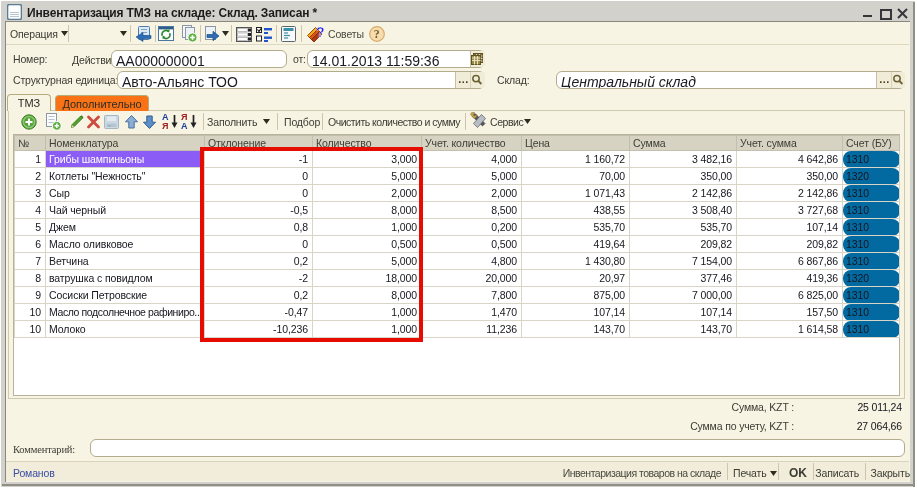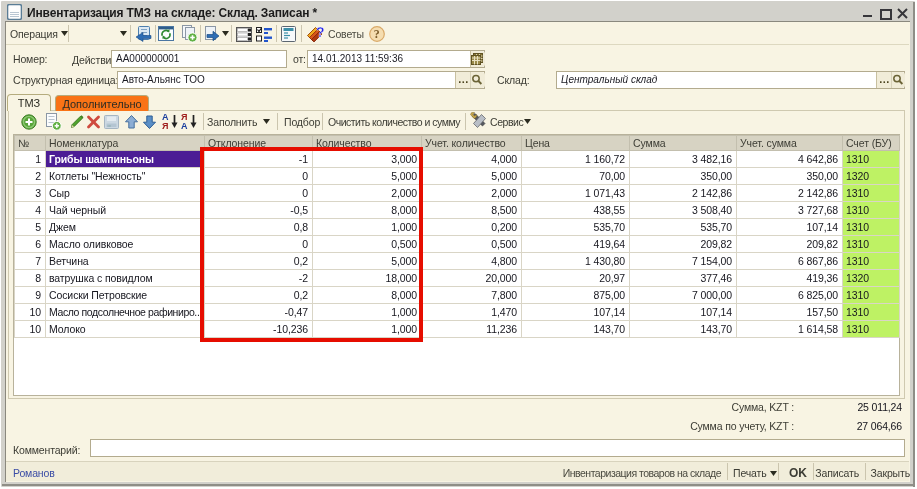--- a/index.html
+++ b/index.html
@@ -7,7 +7,7 @@
 .abs{position:absolute;}
 .lbl{position:absolute;font-size:10.5px;letter-spacing:-0.15px;color:#3c3c34;white-space:nowrap;}
 .sq2{letter-spacing:-0.5px;}
-.inp{position:absolute;background:#fff;border:1px solid #b3ab8e;border-radius:0;box-sizing:border-box;font-size:10px;color:#1a1a22;white-space:nowrap;overflow:hidden;}
+.inp{position:absolute;background:#fff;border:1px solid #b3ab8e;border-radius:6px;box-sizing:border-box;font-size:14px;color:#1a1a22;white-space:nowrap;overflow:hidden;}
 .sep1b{position:absolute;width:1px;background:#cbc5ae;}
 svg{position:absolute;}
 #tbl td{border:1px solid #d9d5c6;height:17px;padding:0 0 0 3px;overflow:hidden;white-space:nowrap;box-sizing:border-box;font-size:10.5px;letter-spacing:-0.1px;}

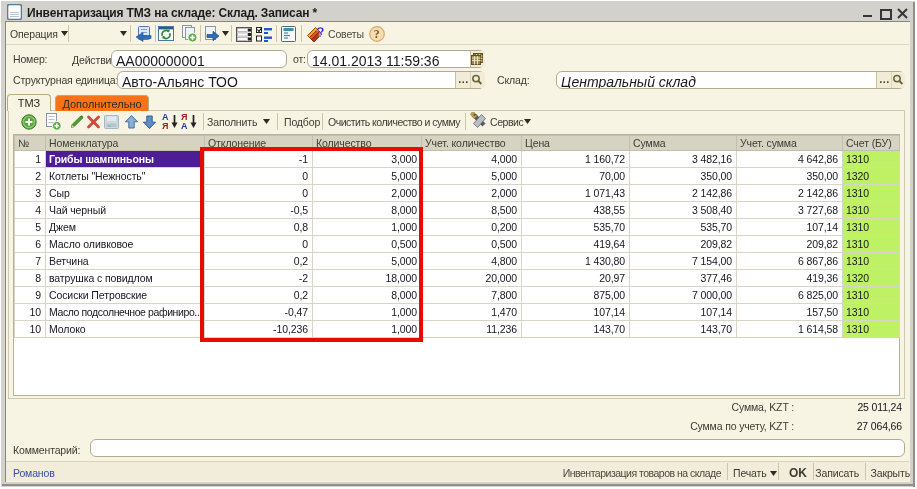--- a/index.html
+++ b/index.html
@@ -14,7 +14,7 @@
 #tbl tr.h td{background:#d7d3c3;color:#3e3e36;border-color:#c3bfae;height:15px;}
 #tbl td.n{text-align:right;padding:0 4px 0 0;}
 #tbl td.c{background:#bef264;}
-#tbl td.sel{background:#4c1d95;color:#fff;font-weight:bold;}
+#tbl td.sel{background:#8b5cf6;color:#fff;}
 </style></head>
 <body>
 <div id="pg">

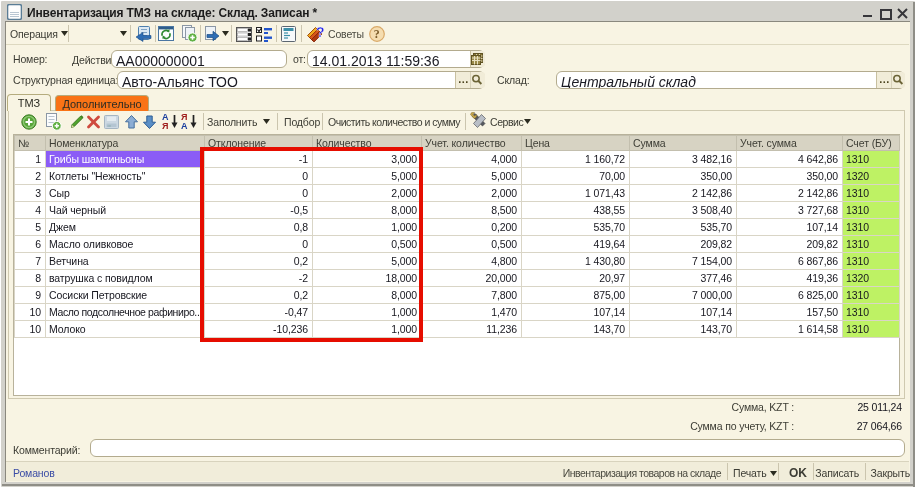--- a/index.html
+++ b/index.html
@@ -13,7 +13,7 @@
 #tbl td{border:1px solid #d9d5c6;height:17px;padding:0 0 0 3px;overflow:hidden;white-space:nowrap;box-sizing:border-box;font-size:10.5px;letter-spacing:-0.1px;}
 #tbl tr.h td{background:#d7d3c3;color:#3e3e36;border-color:#c3bfae;height:15px;}
 #tbl td.n{text-align:right;padding:0 4px 0 0;}
-#tbl td.c{background:#bef264;}
+#tbl td.c{background:#0369a1;border-radius:8px;}
 #tbl td.sel{background:#8b5cf6;color:#fff;}
 </style></head>
 <body>

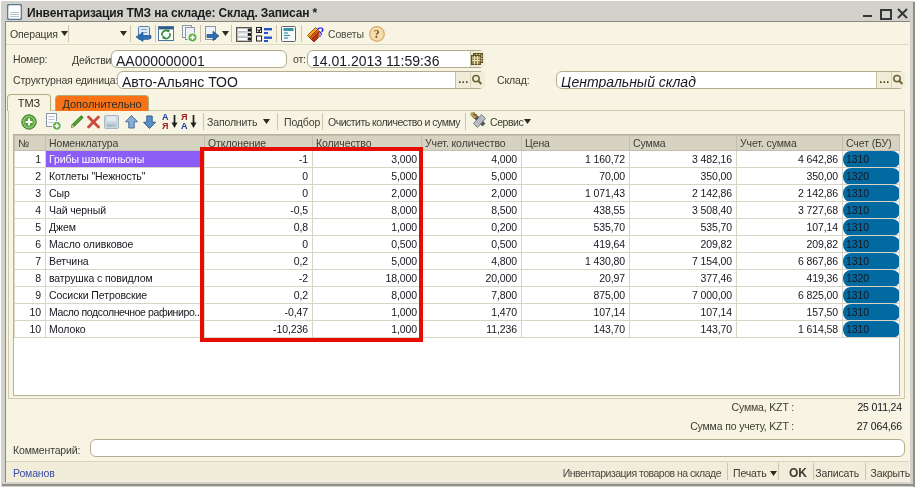--- a/index.html
+++ b/index.html
@@ -420,7 +420,7 @@
 <div class="lbl" style="right:123px;top:420px;">Сумма по учету, KZT :</div>
 <div class="lbl" style="right:15px;top:420px;color:#14141c;margin-left:24px;">27 064,66</div>
 
-<div class="lbl" style="left:13px;top:444px;">Комментарий:</div>
+<div class="lbl" style="left:13px;top:444px;font-family:Liberation Serif, serif;">Комментарий:</div>
 <div class="inp" style="left:90px;top:439px;width:815px;height:18px;"></div>
 
 <div class="abs" style="left:6px;top:461px;width:903px;height:1px;background:#d8d3bd;"></div>

